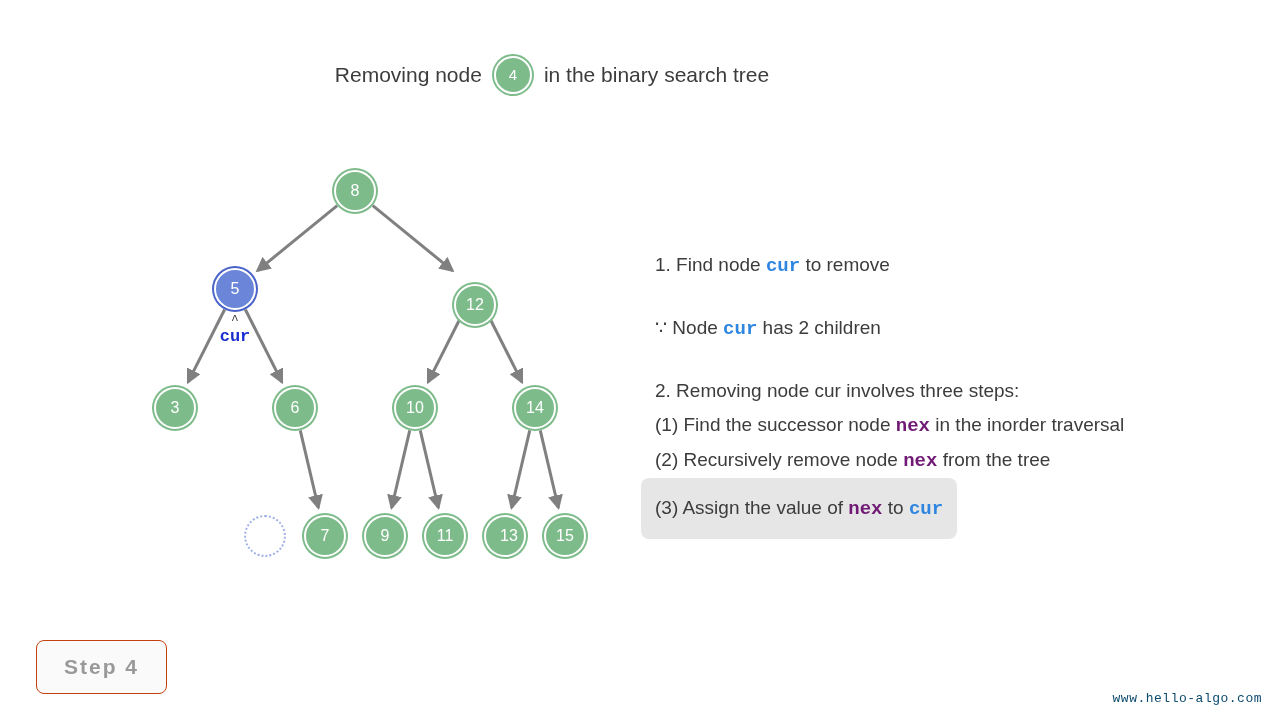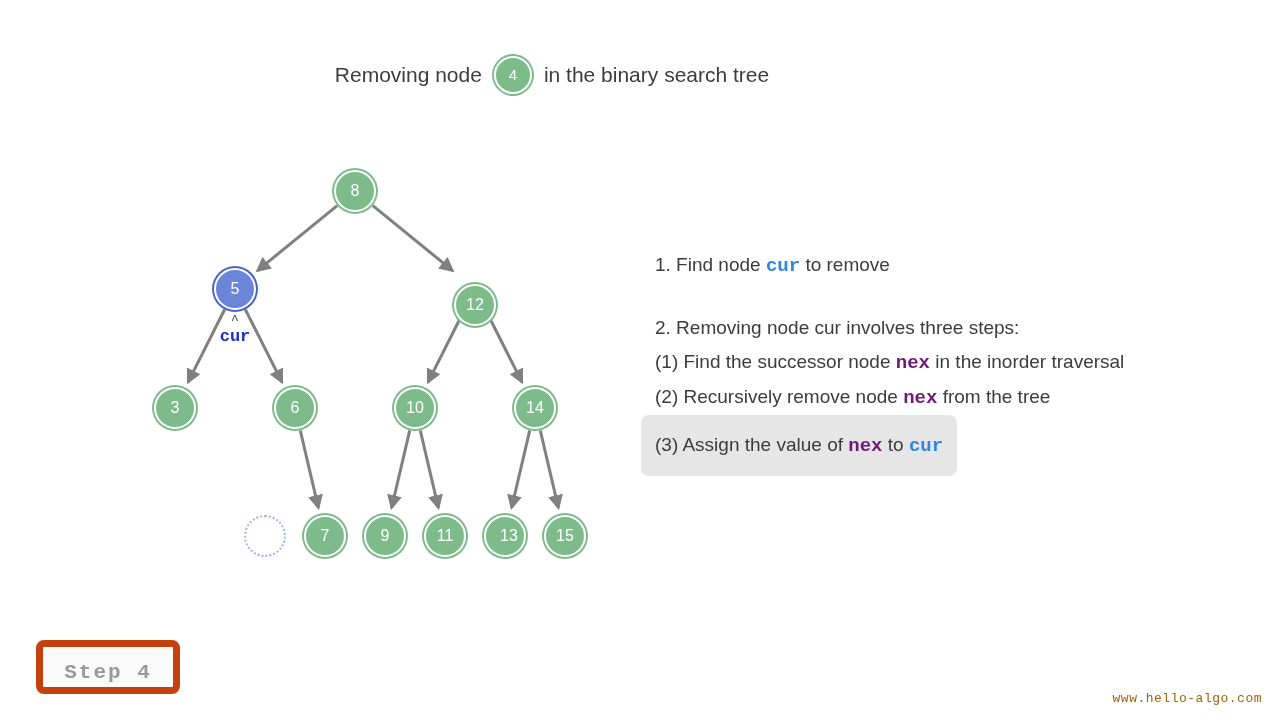--- a/index.html
+++ b/index.html
@@ -230,6 +230,9 @@
     <span>1. Find node </span><span class="kw cur">cur</span><span> to remove</span>
   </div>
 
+  <div class="line gap-after">
+    <span>∵ Node </span><span class="kw cur">cur</span><span> has 2 children</span>
+  </div>
 
   <div class="line">
     <span>2. Removing node cur involves three steps:</span>

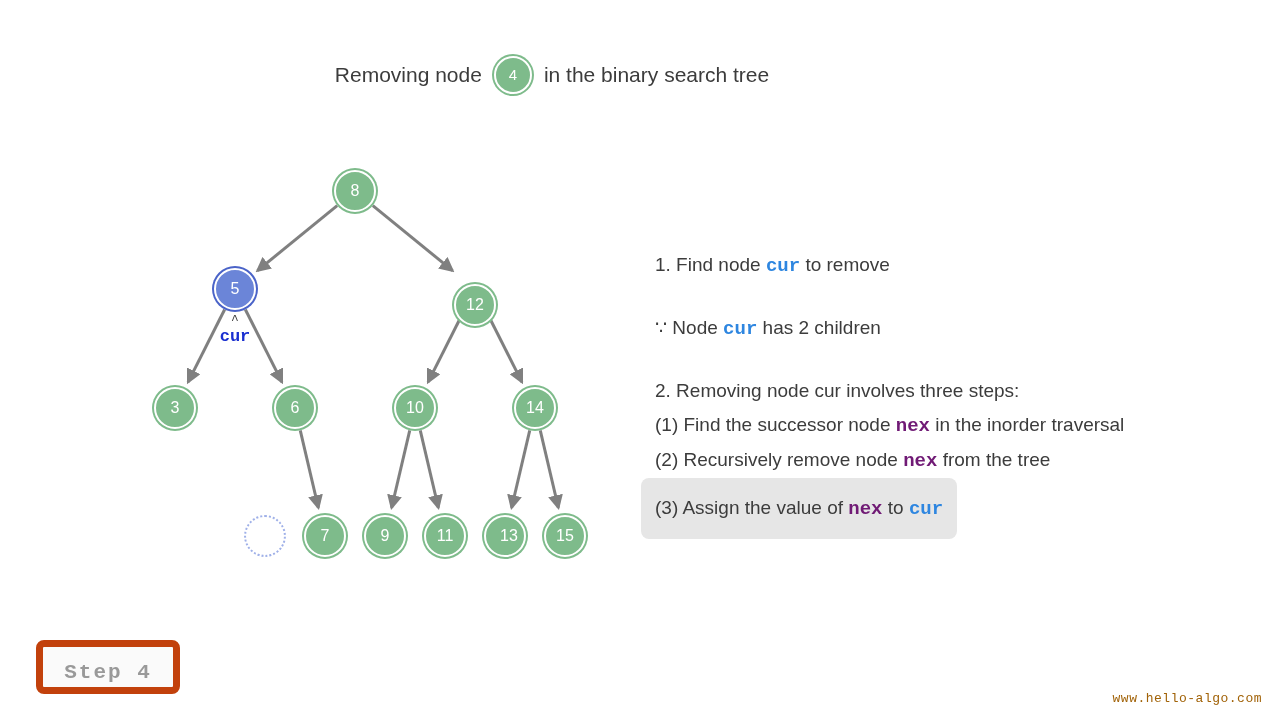--- a/index.html
+++ b/index.html
@@ -147,13 +147,13 @@
     position: absolute;
     left: 36px;
     top: 640px;
-    width: 144px;
+    width: 131px;
     height: 54px;
     box-sizing: border-box;
-    border: 7px solid #c2410c;
+    border: 1px solid #c2410c;
     border-radius: 8px;
     background: #fafafa;
-    font-family: Liberation Mono, monospace;
+    font-family: Liberation Sans, sans-serif;
     font-weight: bold;
     font-size: 21px;
     letter-spacing: 2px;

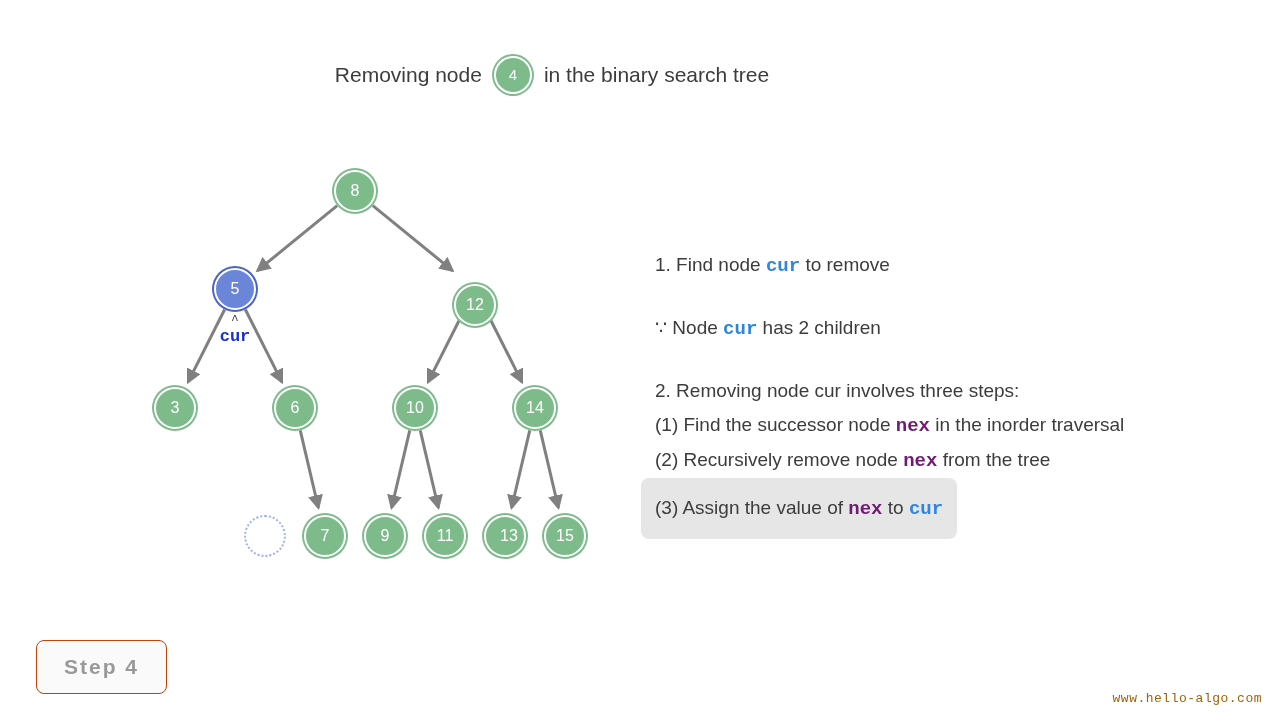--- a/index.html
+++ b/index.html
@@ -169,7 +169,7 @@
     bottom: 14px;
     font-family: "Liberation Mono", monospace;
     font-size: 13px;
-    color: #a16207;
+    color: #0c4a6e;
     letter-spacing: 0.5px;
   }
 </style>

